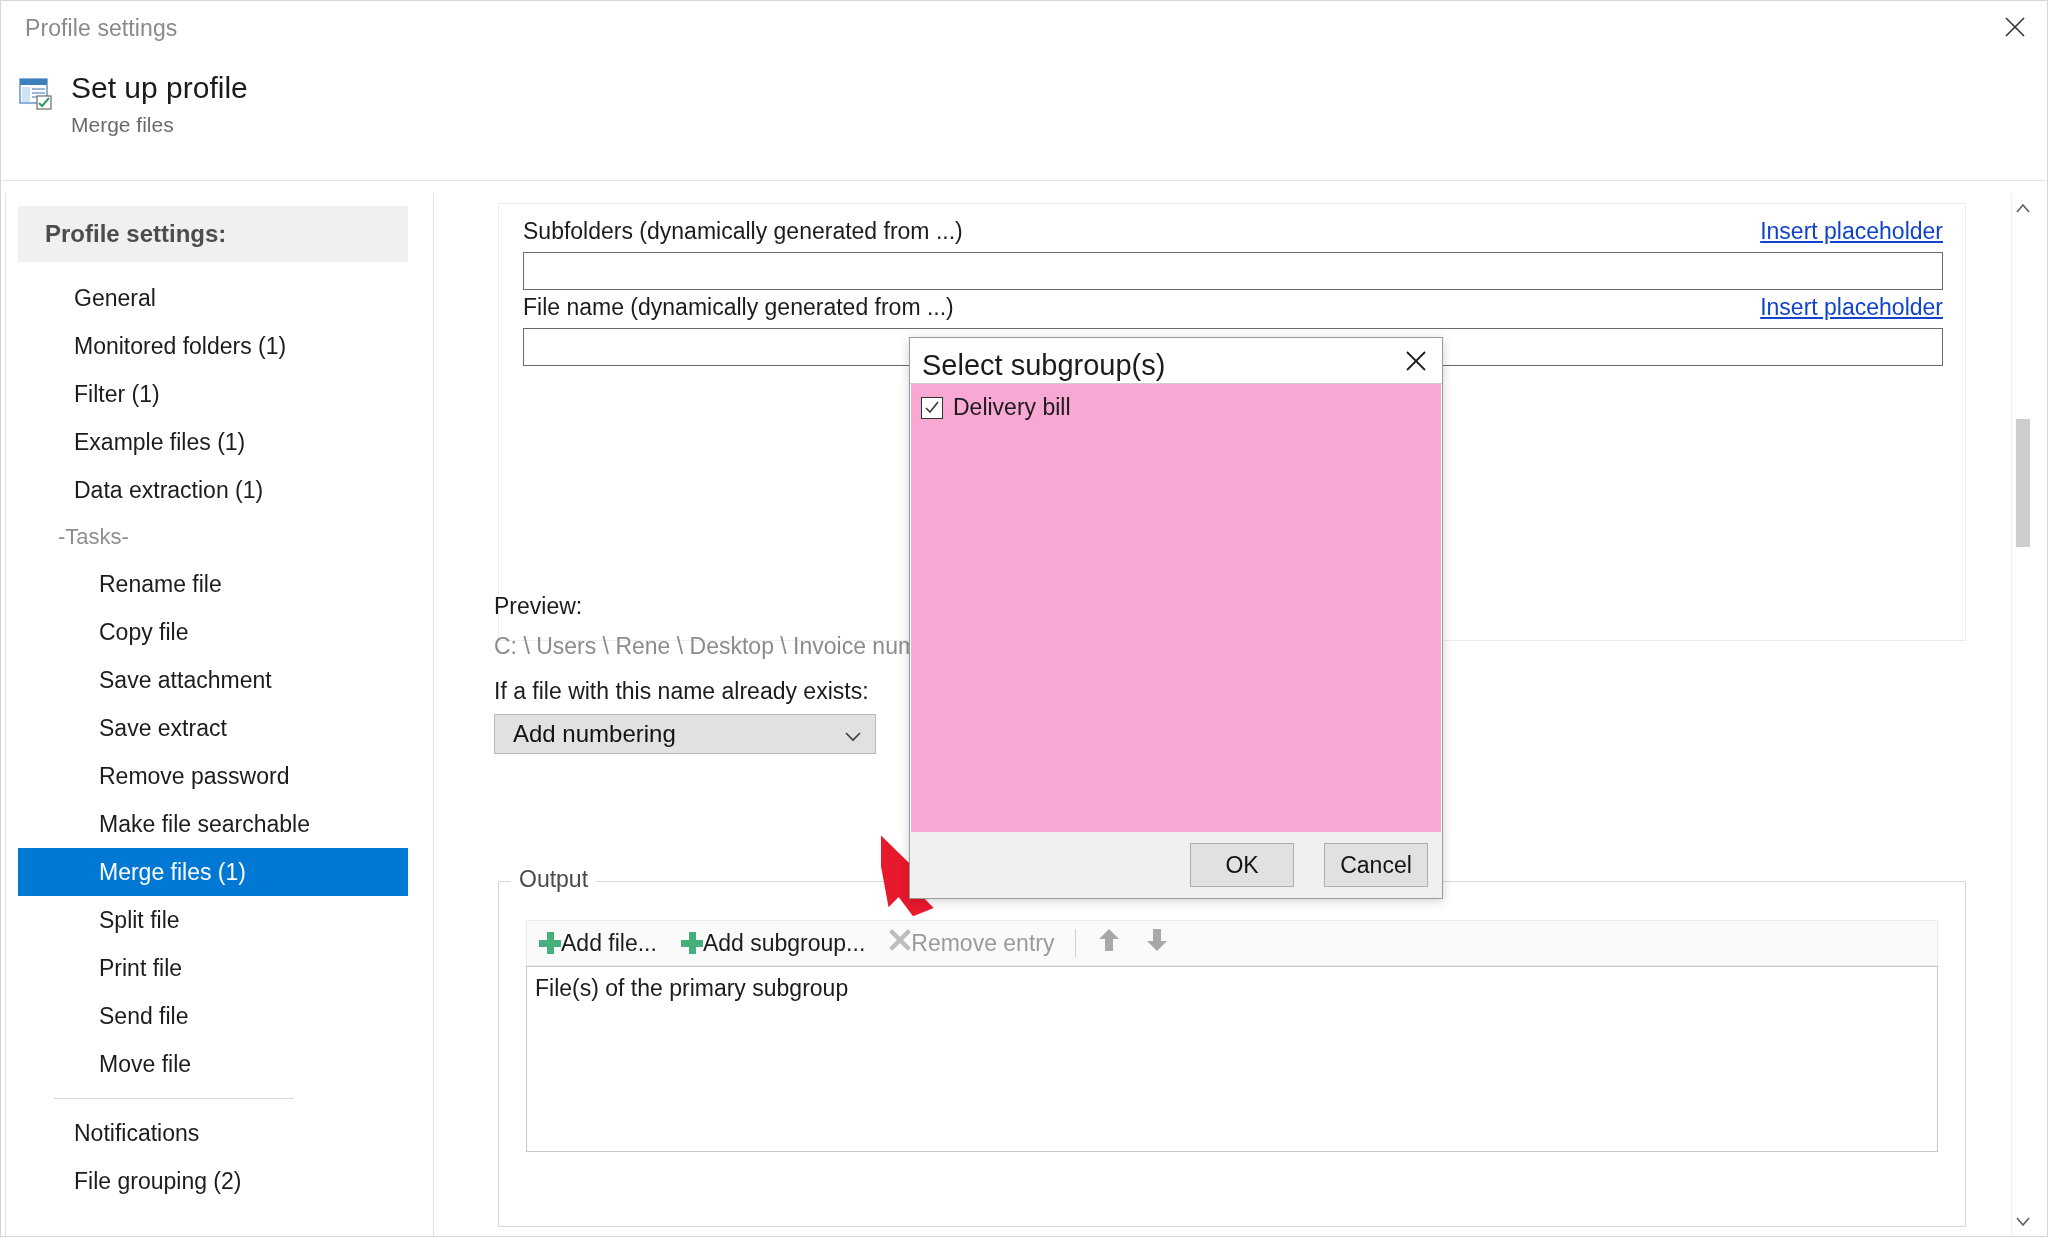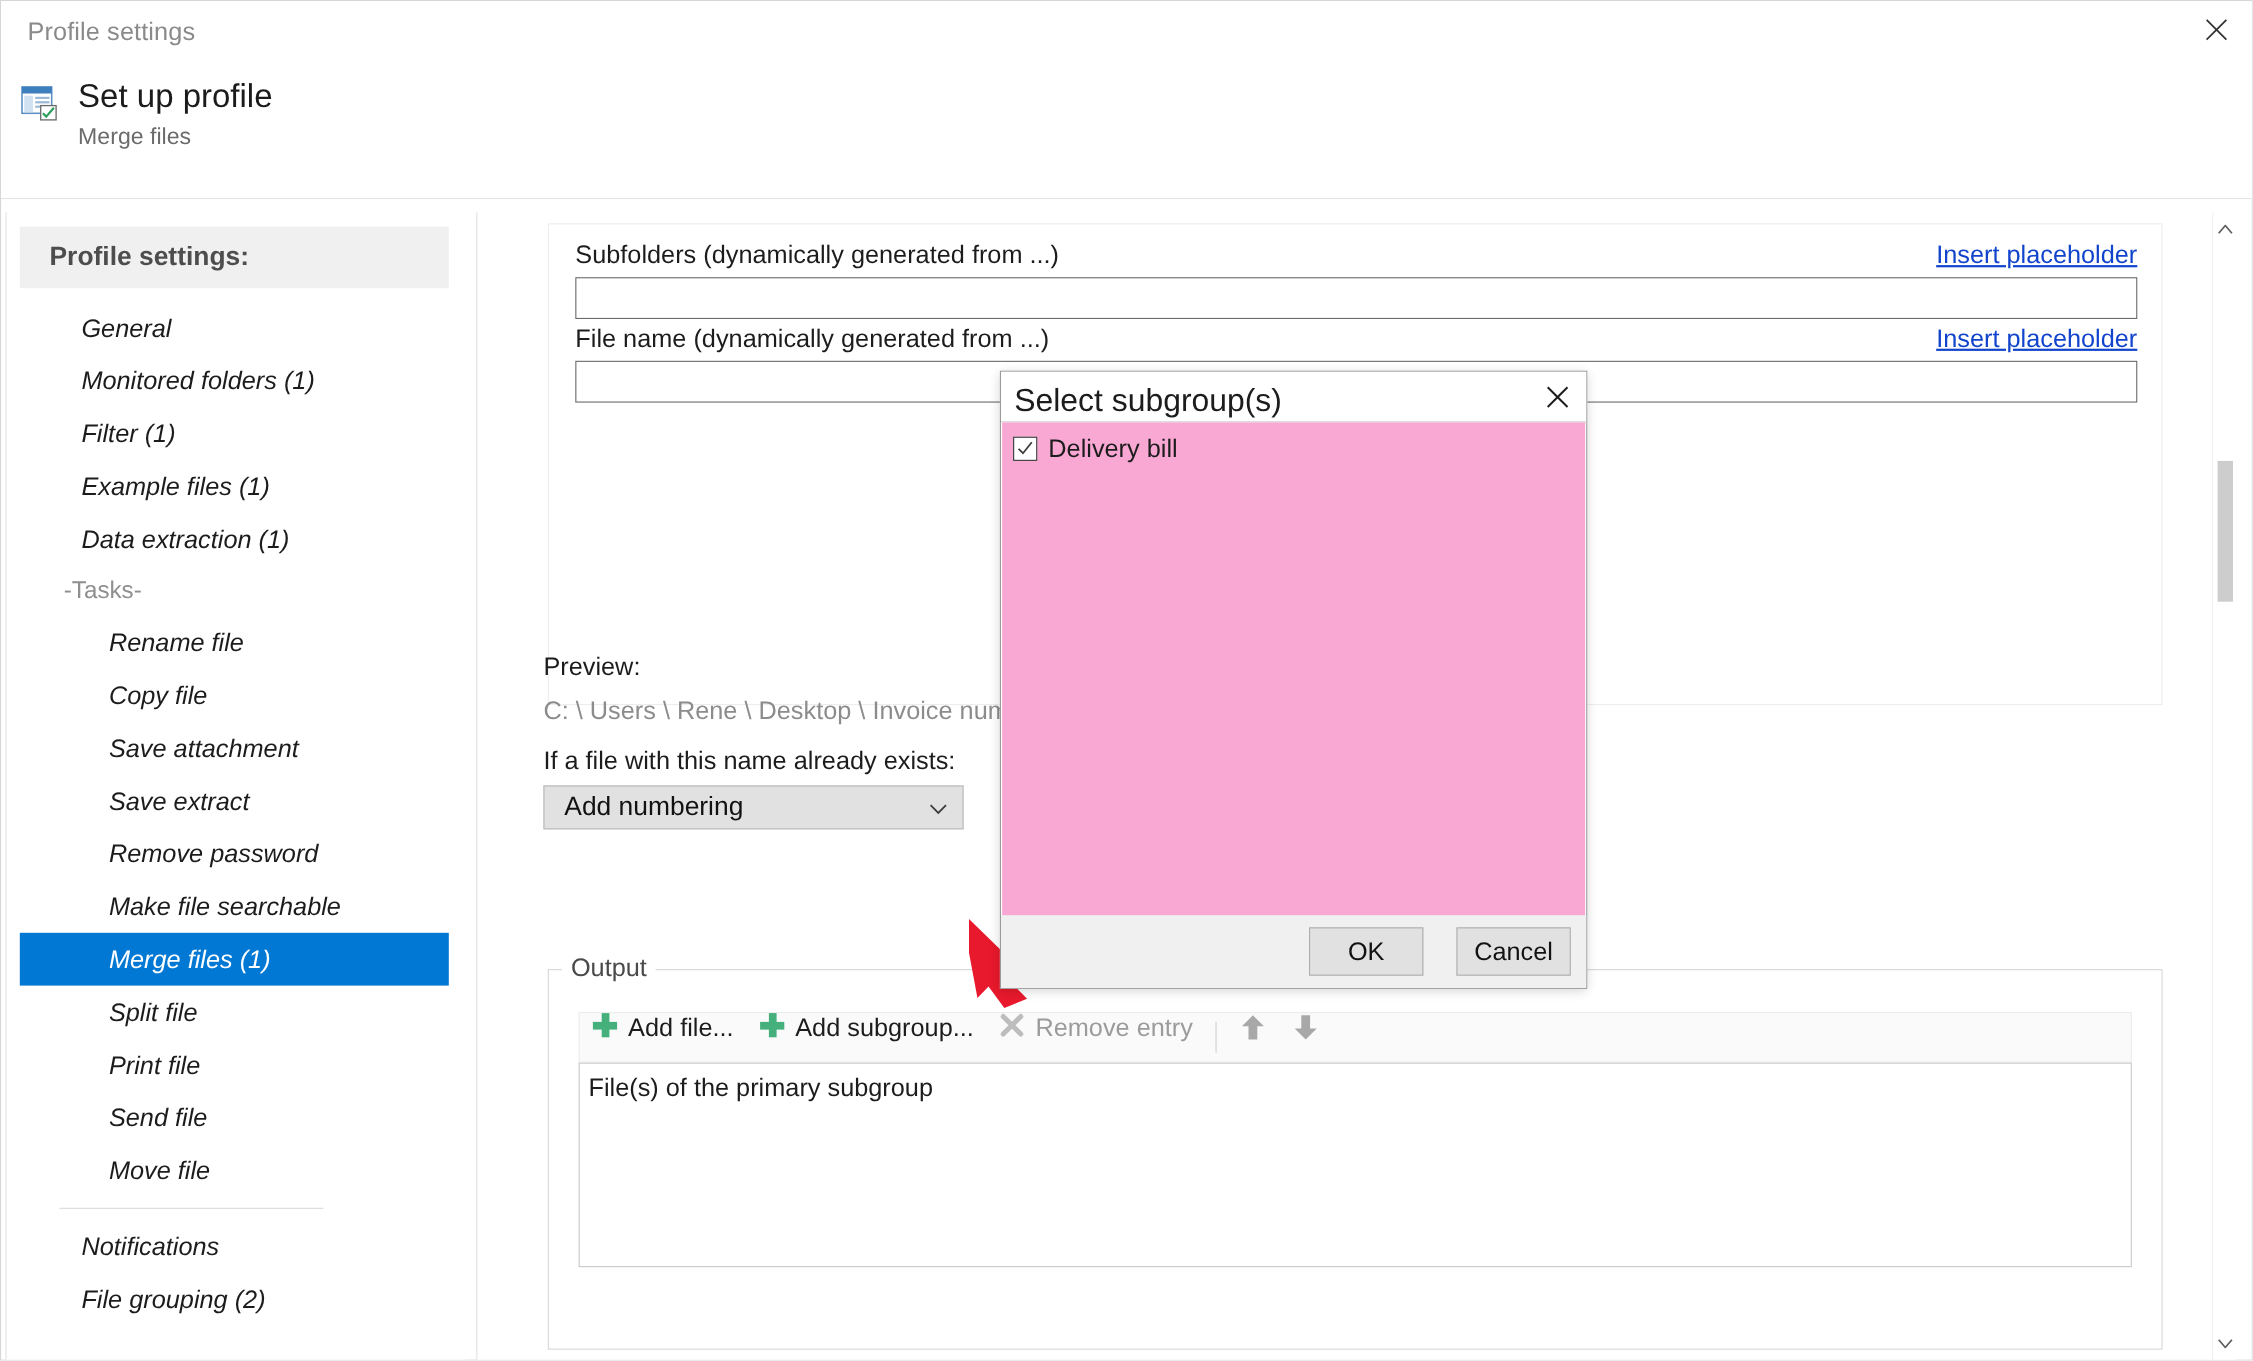--- a/index.html
+++ b/index.html
@@ -72,7 +72,6 @@
     padding-left: 56px; margin-left: 12px; width: 390px;
     font-size: 23px; color: #1c1c1c; cursor: pointer;
     white-space: nowrap;
-    font-style: italic;
   }
   .side-item.indent { padding-left: 81px; }
   .side-item.selected { background: #0078d4; color: #ffffff; }

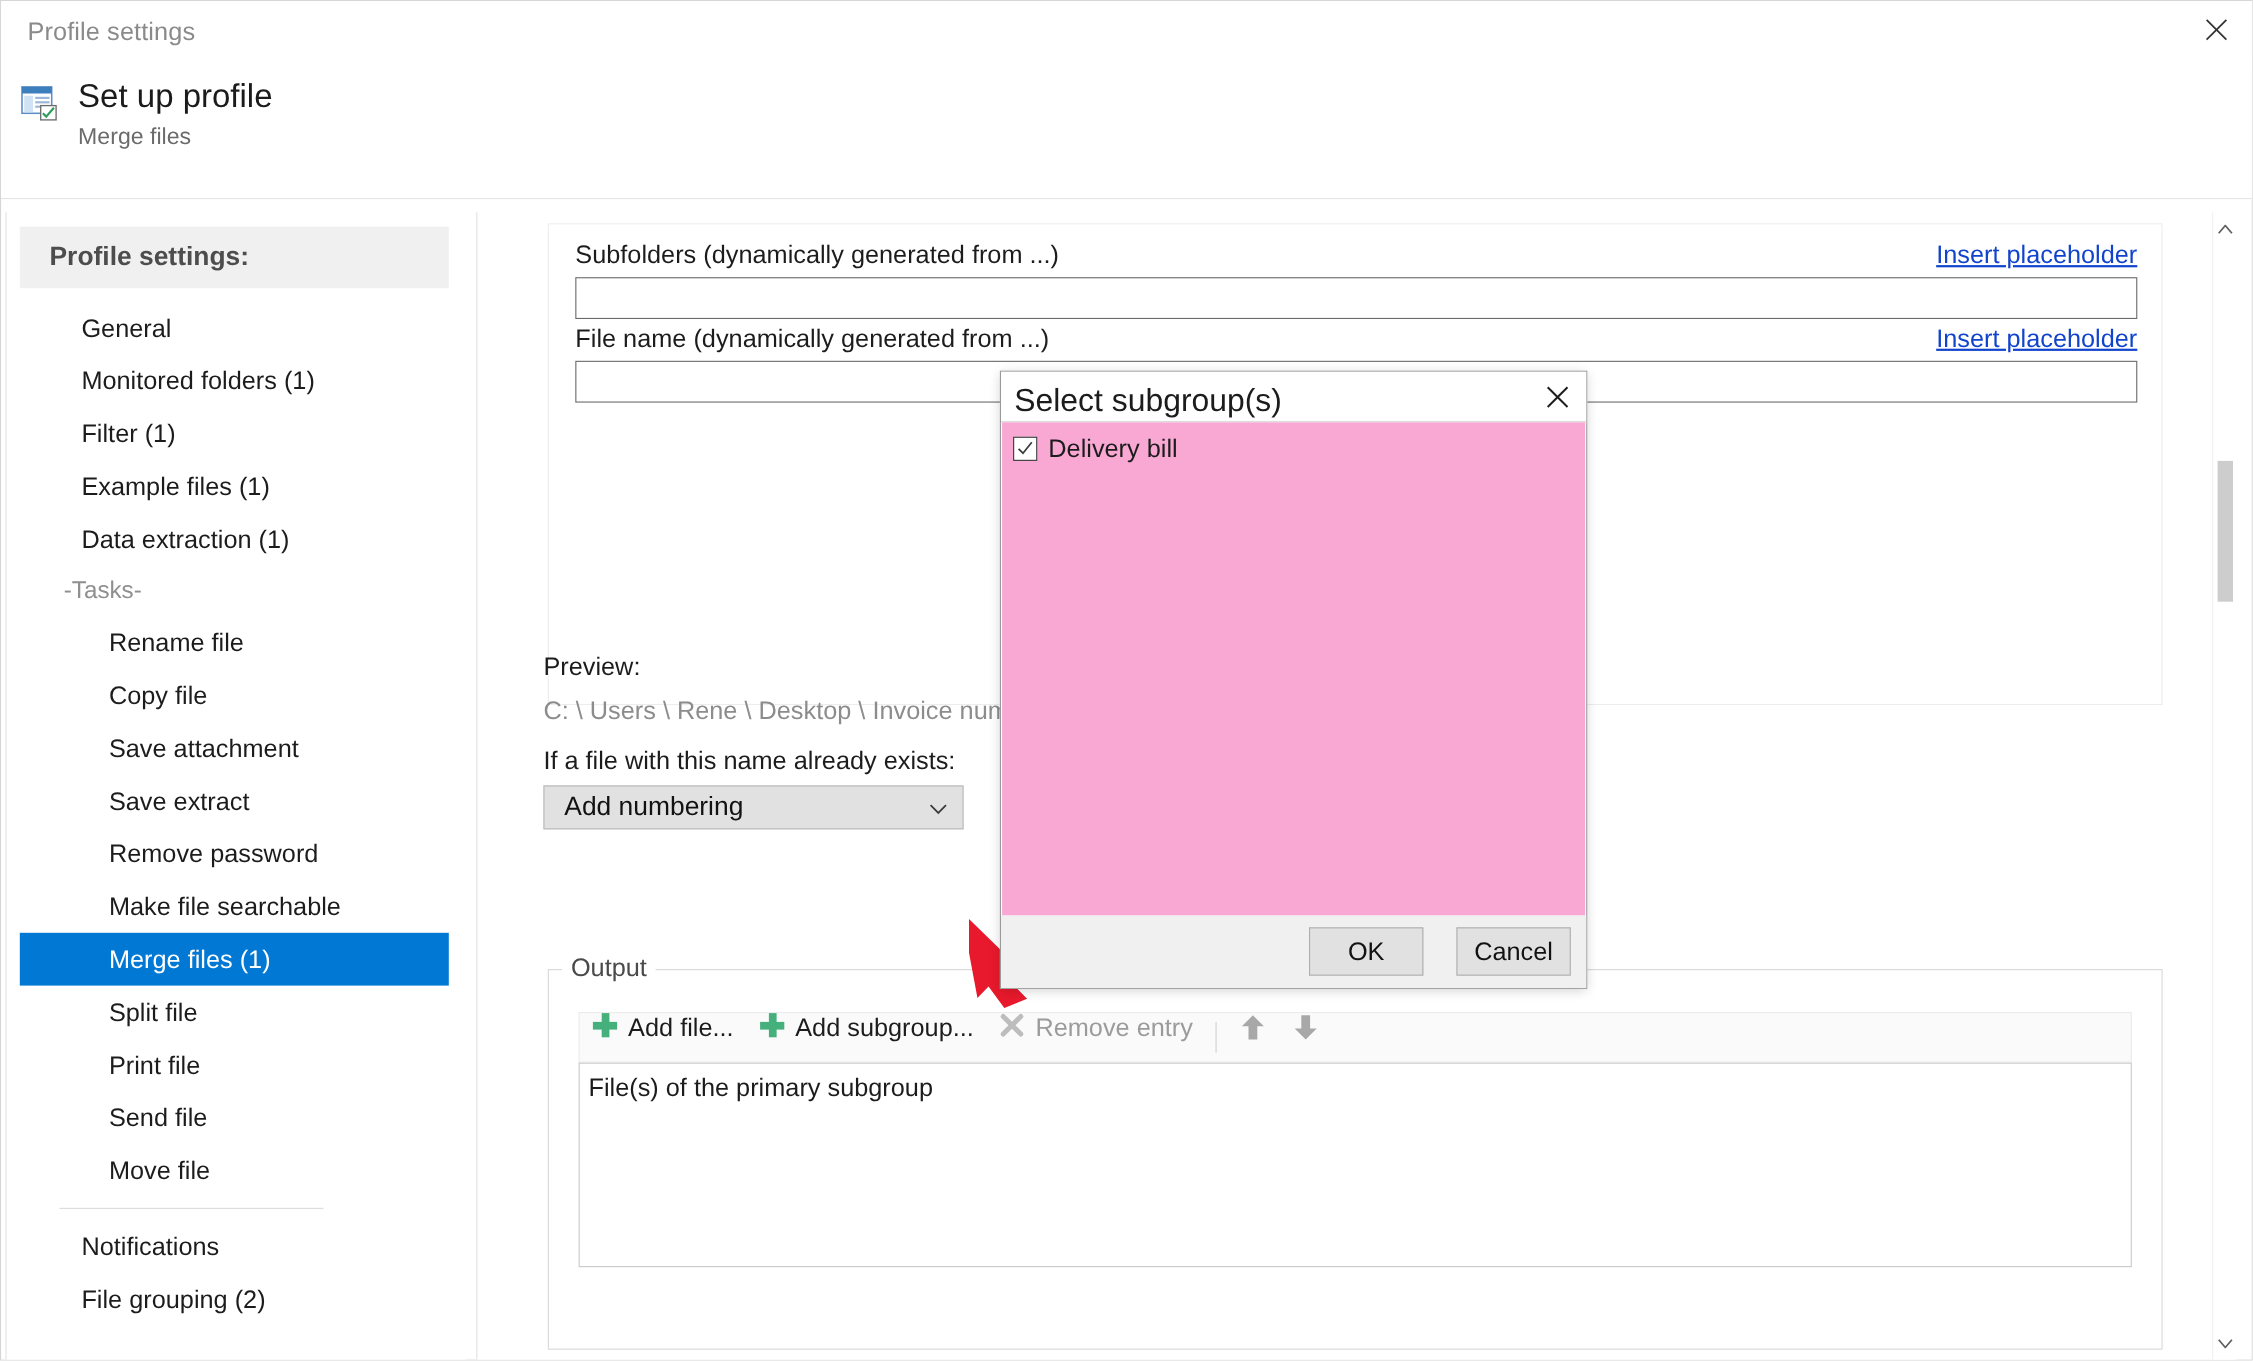--- a/index.html
+++ b/index.html
@@ -155,7 +155,7 @@
     display: flex; align-items: center;
   }
   .tb-btn {
-    display: flex; align-items: flex-start; gap: 10px;
+    display: flex; align-items: center; 
     height: 44px; padding: 0 12px; cursor: pointer;
     font-size: 23px; color: #1c1c1c; white-space: nowrap;
   }

